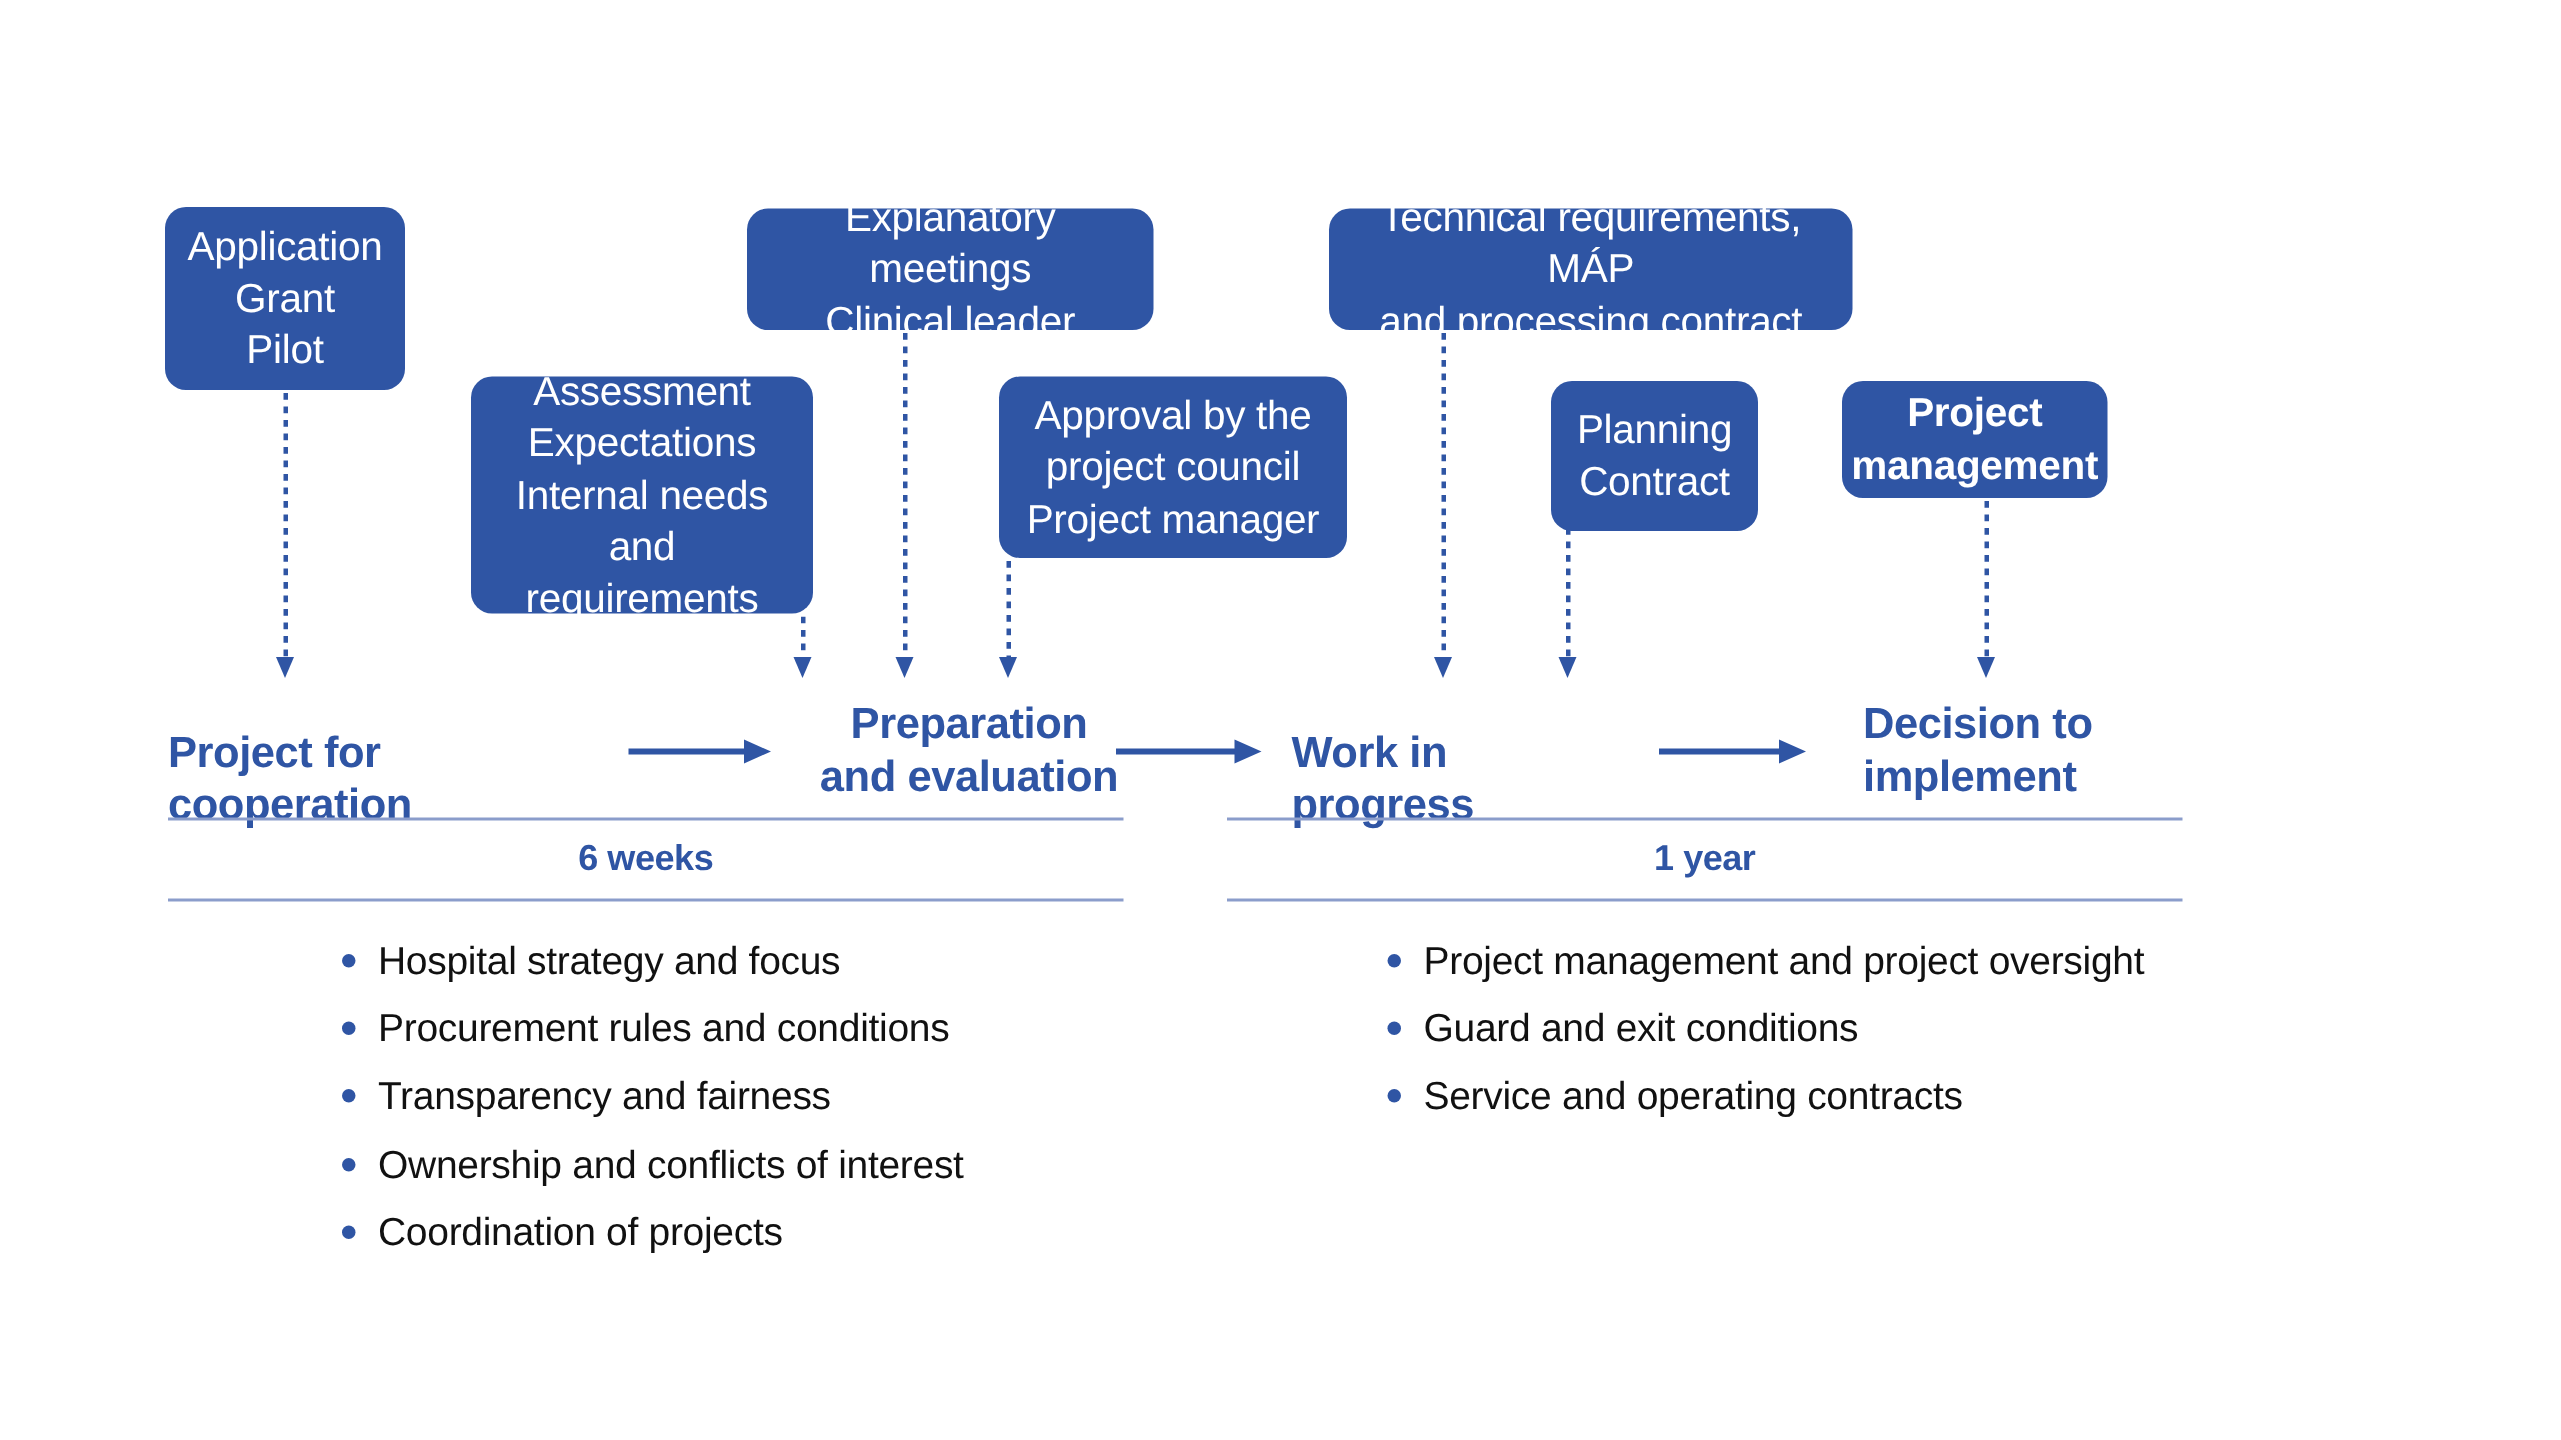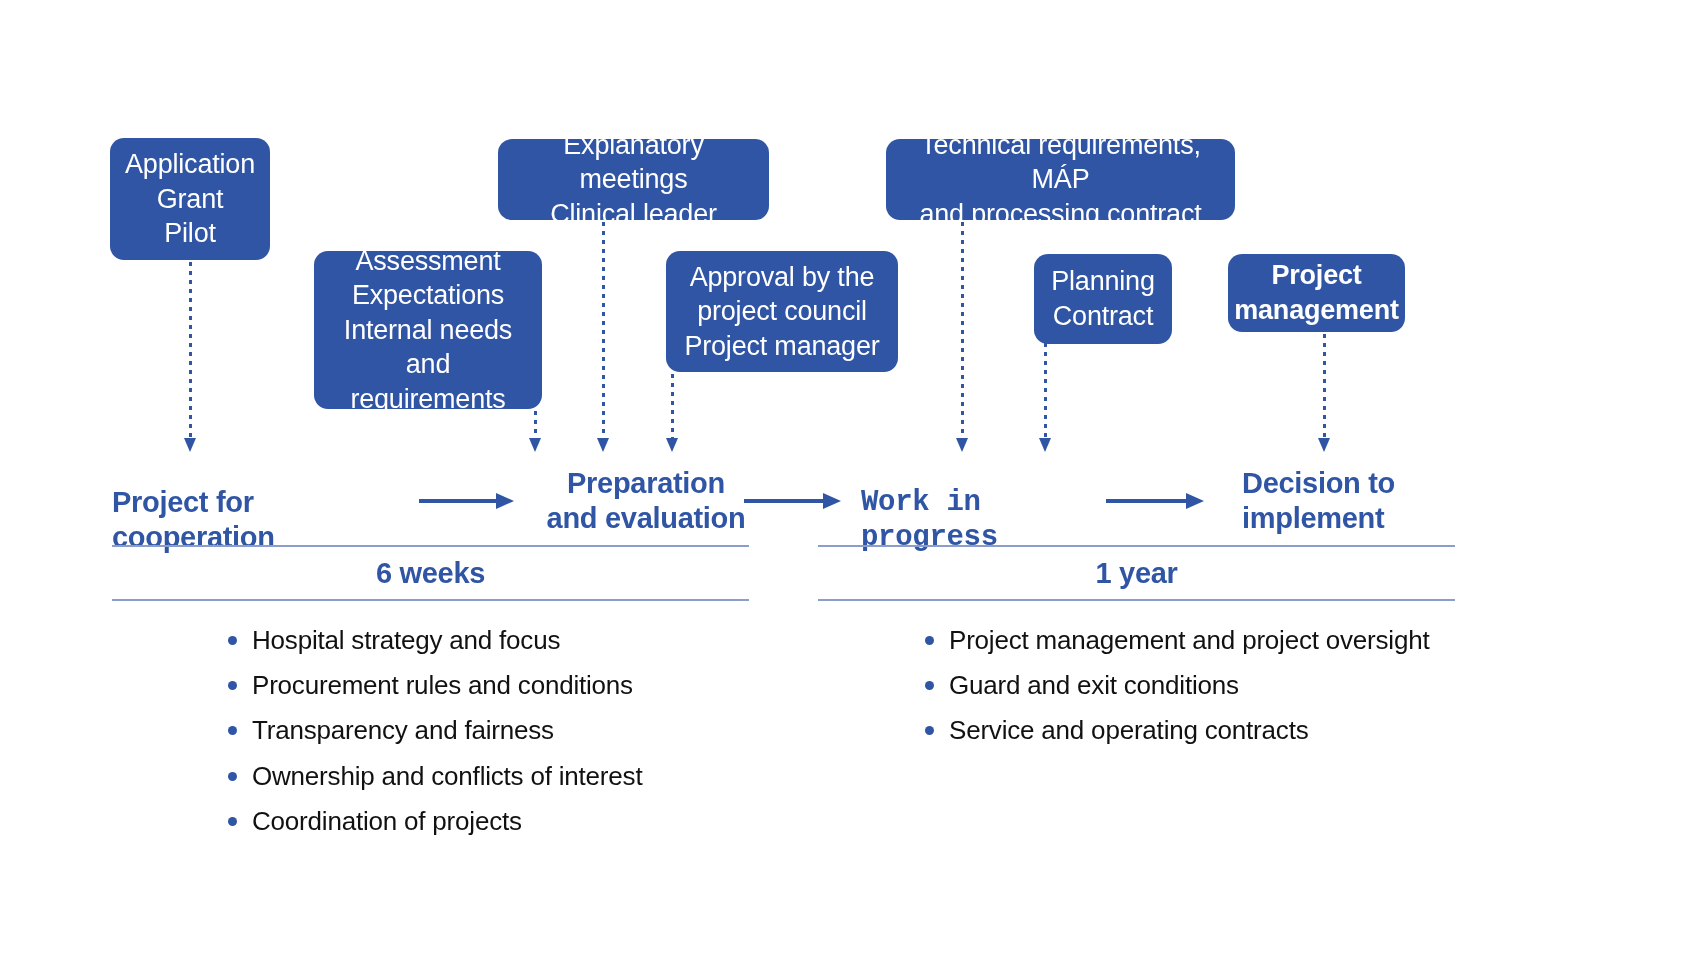--- a/index.html
+++ b/index.html
@@ -167,7 +167,7 @@
   <div class="callout" style="left:886px; top:139px; width:349px; height:81px;">Technical requirements, MÁP
 and processing contract</div>
 
-  <div class="callout" style="left:1034px; top:254px; width:138px; height:90px;">Planning
+  <div class="callout" style="left:1034px; top:254px; width:138px; height:100px;">Planning
 Contract</div>
 
   <div class="callout" style="left:1228px; top:254px; width:177px; height:78px;font-weight:bold;">Project

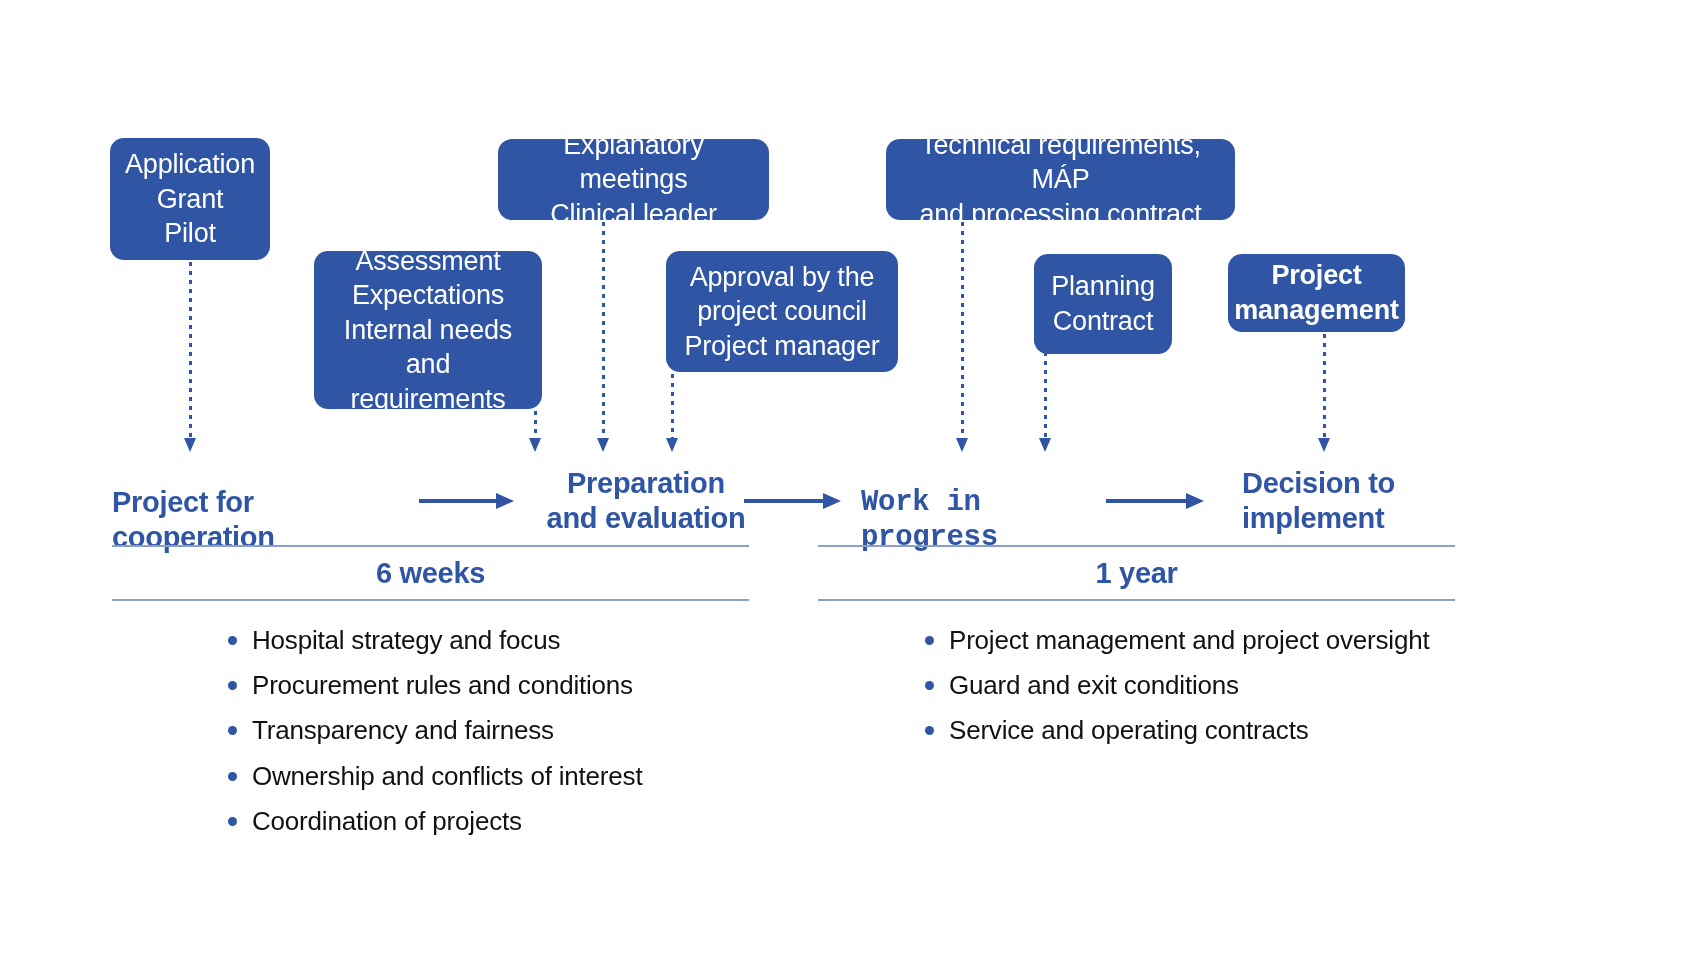--- a/index.html
+++ b/index.html
@@ -213,7 +213,7 @@
   <div class="stage" style="left:531px; top:466px; width:230px; text-align:center;">Preparation
 and evaluation</div>
 
-  <div class="stage" style="left:861px; top:485px; width:230px;font-family:Liberation Mono, monospace;">Work in progress</div>
+  <div class="stage" style="left:861px; top:485px; width:230px;">Work in progress</div>
 
   <div class="stage" style="left:1242px; top:466px; width:200px;">Decision to
 implement</div>

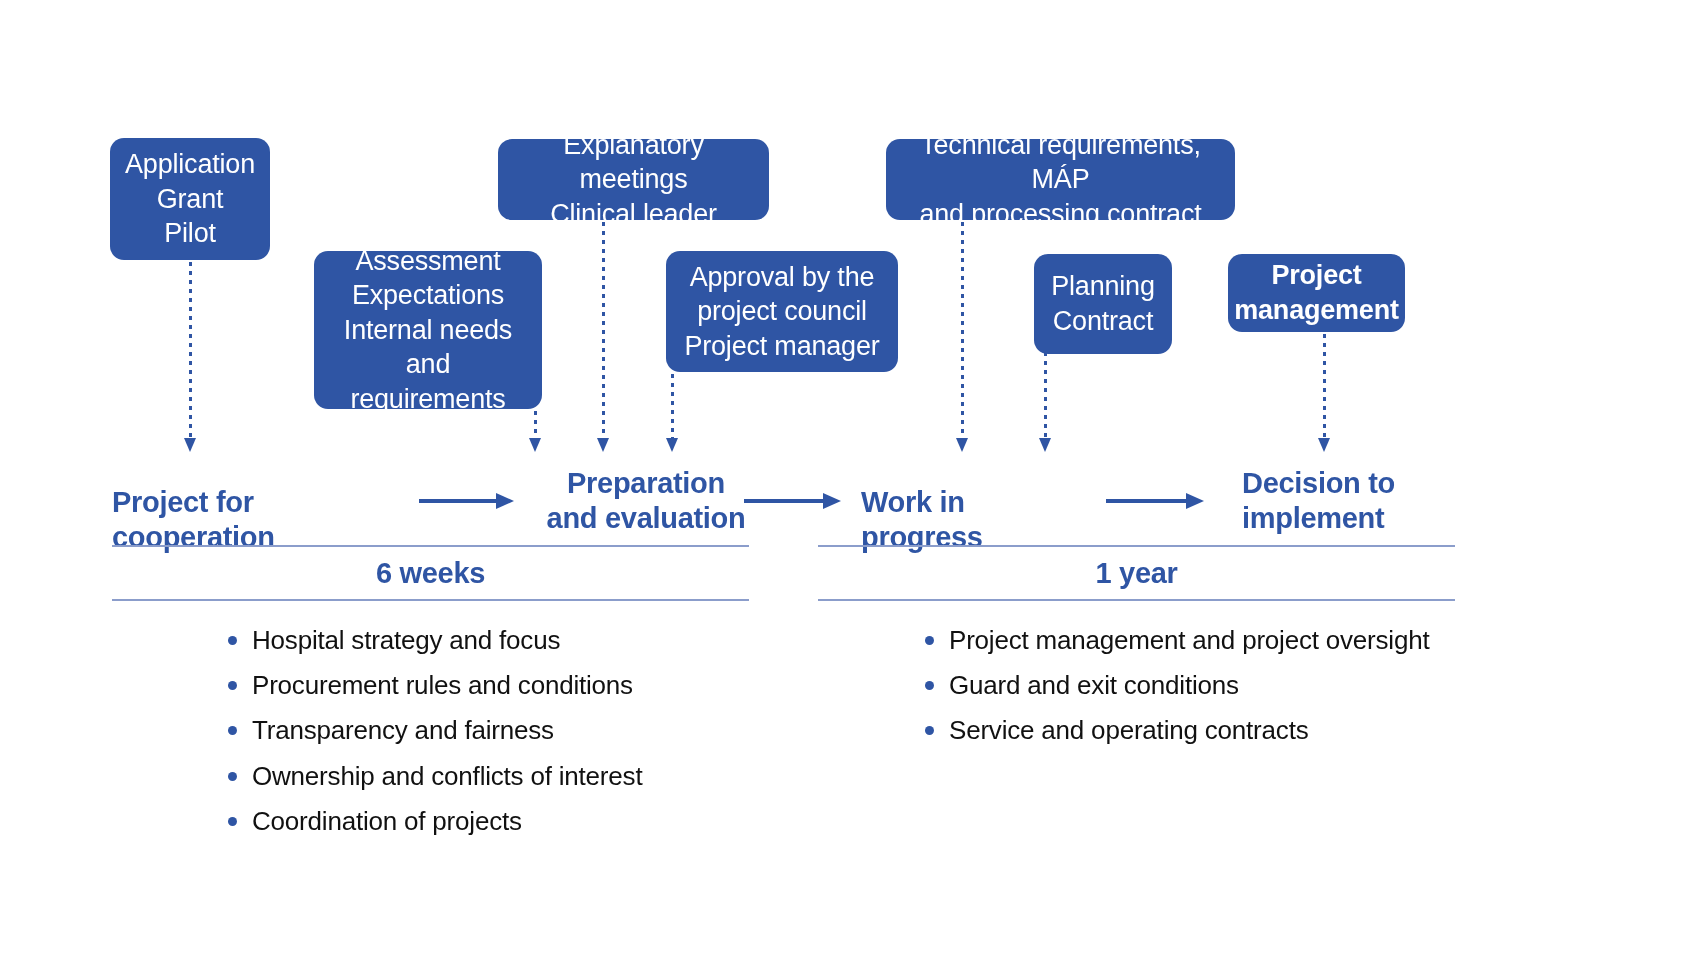--- a/index.html
+++ b/index.html
@@ -112,7 +112,7 @@
     color: #2f55a4;
     font-family: "Liberation Sans", sans-serif;
     font-weight: bold;
-    font-size: 29px;
+    font-size: 24px;
     letter-spacing: -0.3px;
   }
 

